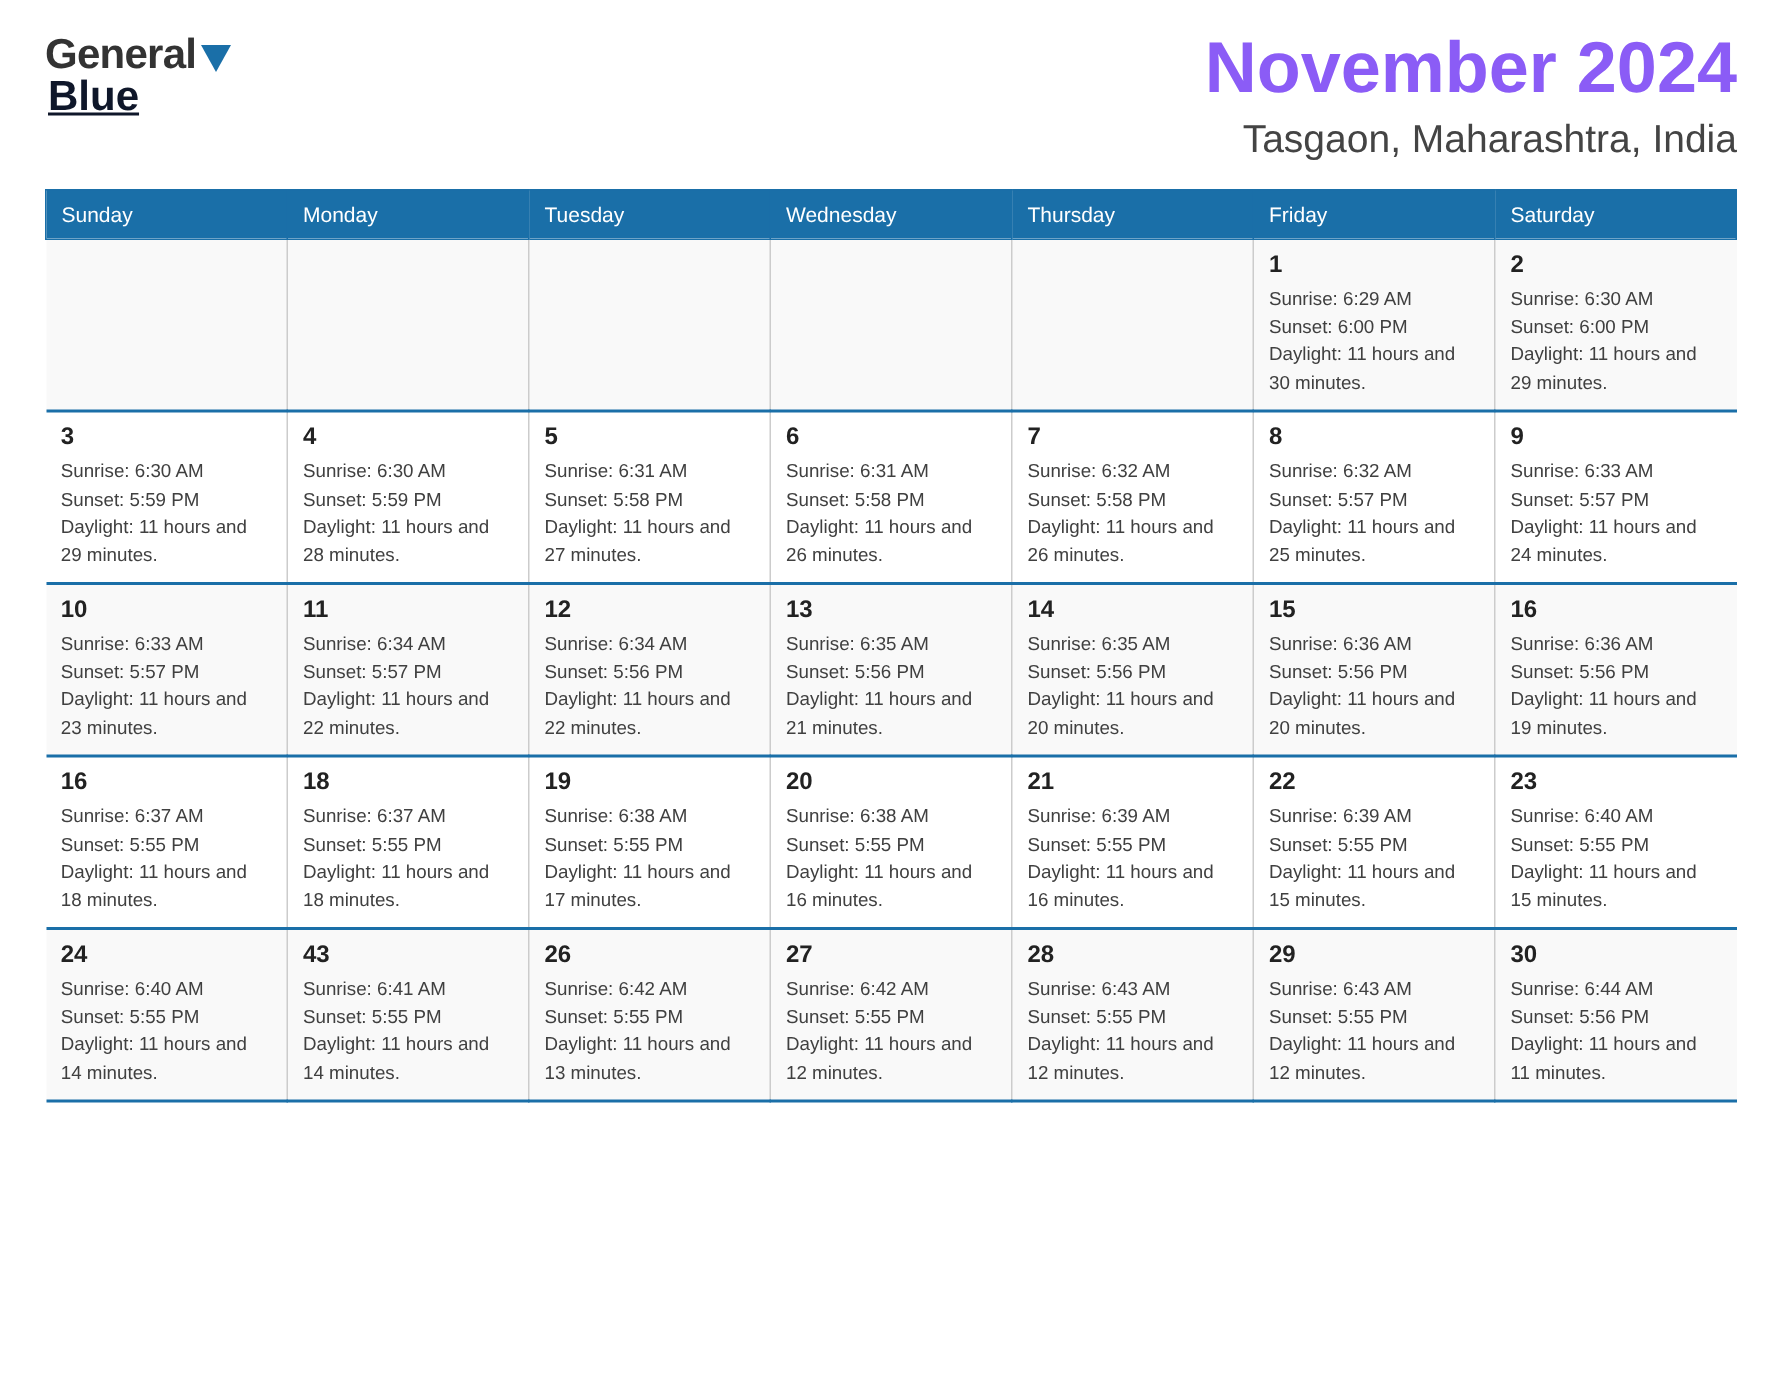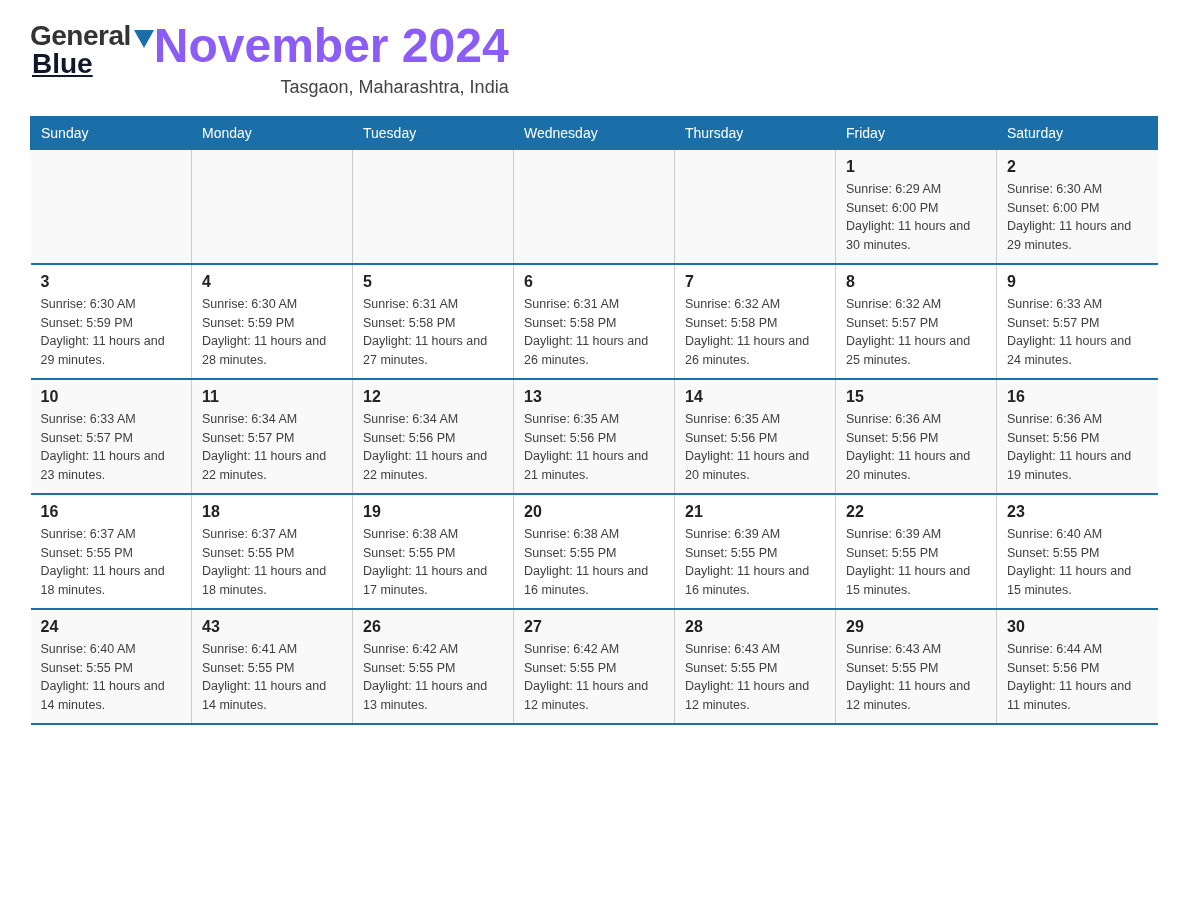--- a/index.html
+++ b/index.html
@@ -12,6 +12,7 @@
     }
     .header {
       display: flex;
+      justify-content: space-between;
       align-items: flex-start;
       margin-bottom: 18px;
     }

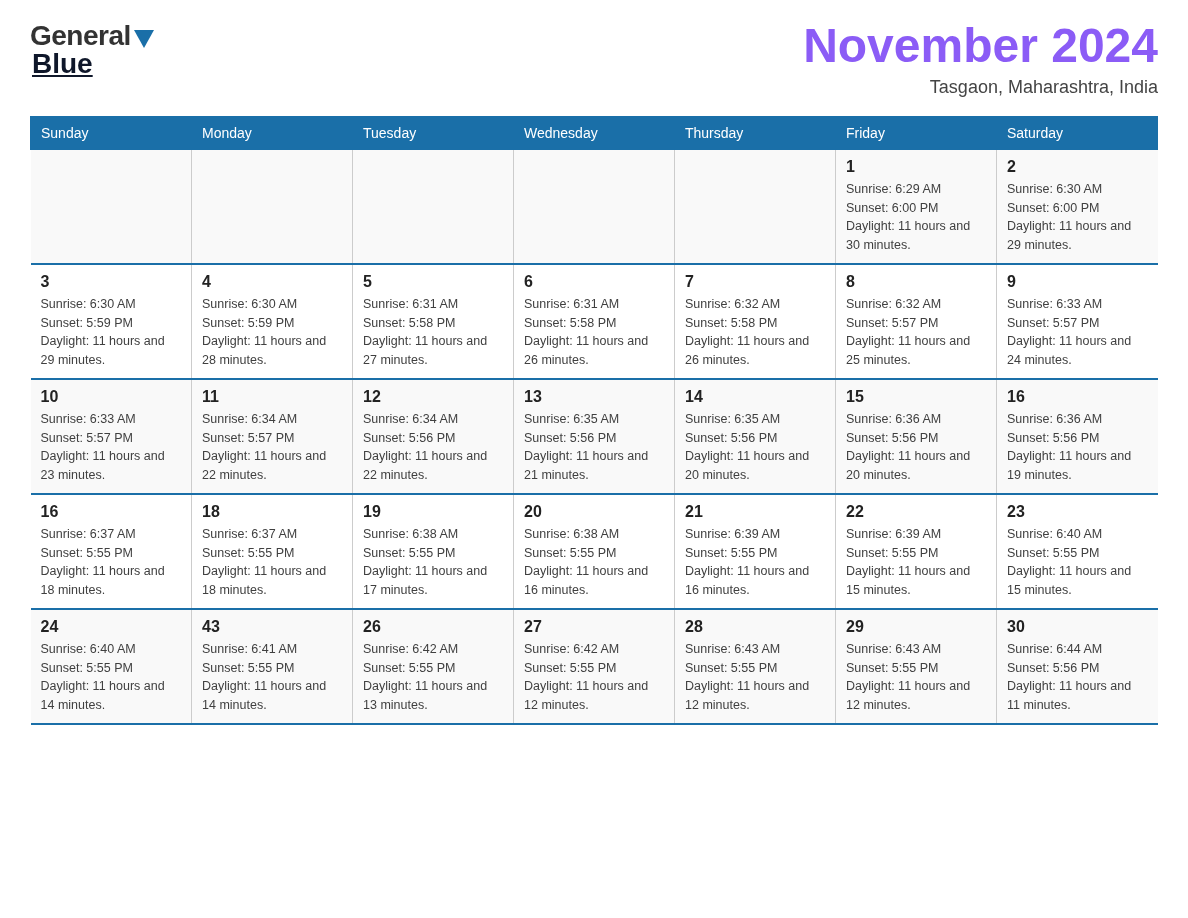--- a/index.html
+++ b/index.html
@@ -58,7 +58,7 @@
       line-height: 1.1;
     }
     .location {
-      font-size: 18px;
+      font-size: 26px;
       color: #444;
       margin-top: 4px;
     }

